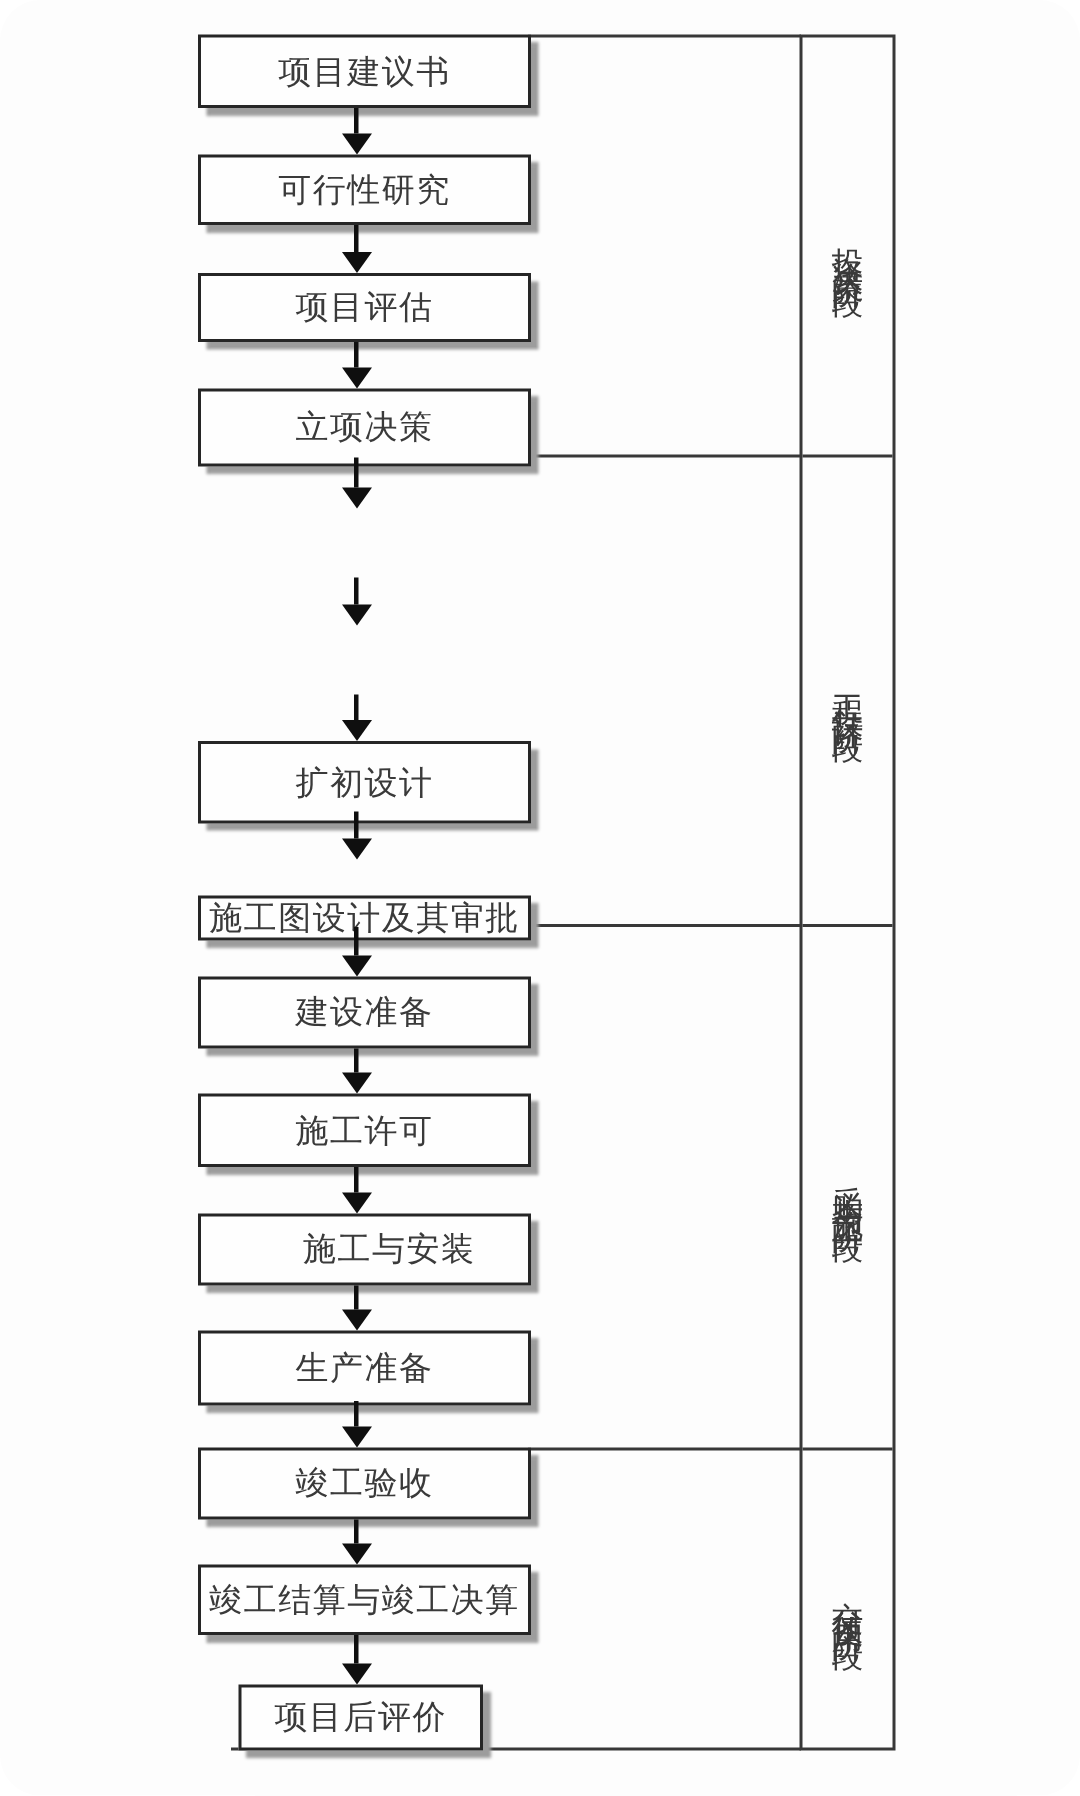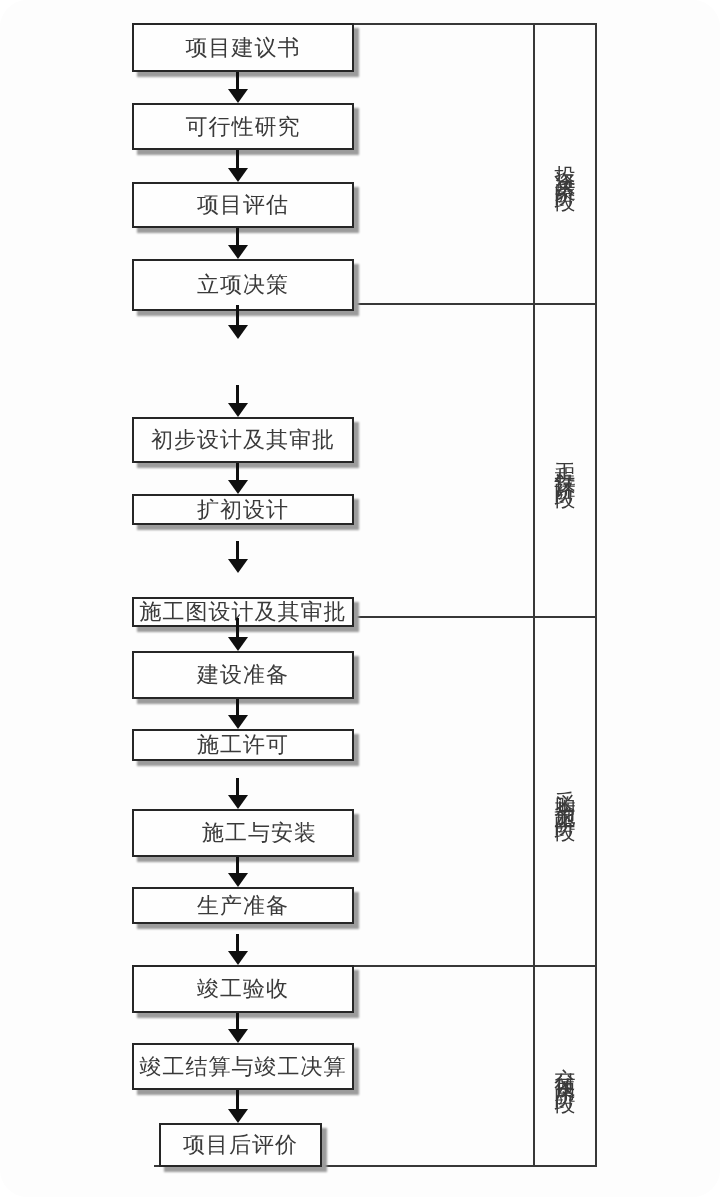--- a/index.html
+++ b/index.html
@@ -119,9 +119,6 @@
       <div class="head"></div>
     </div>
 
-  <div class="fbox" style="top:417px;height:46px;">
-      <span>初步设计及其审批</span>
-    </div>
   <div class="arrow" style="top:463px;height:31px;">
       <div class="stem"></div>
       <div class="head"></div>

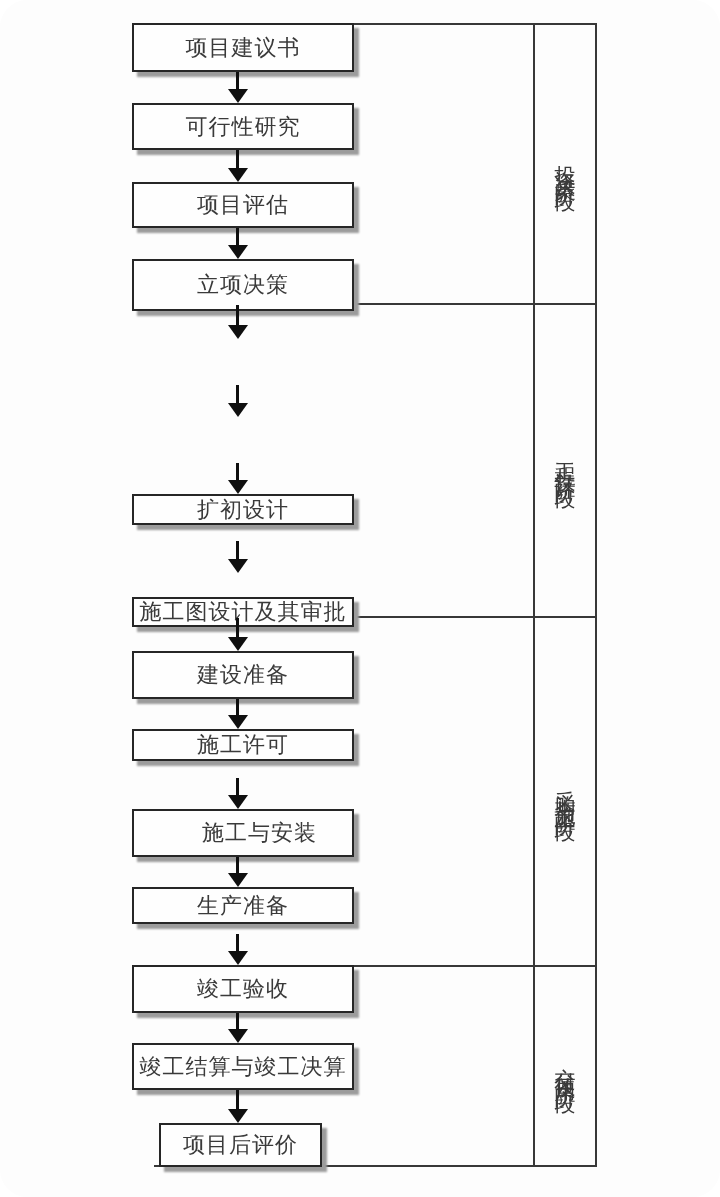--- a/index.html
+++ b/index.html
@@ -124,7 +124,7 @@
       <div class="head"></div>
     </div>
 
-  <div class="fbox" style="top:494px;height:31px;">
+  <div class="fbox" style="top:494px;height:55px;">
       <span>扩初设计</span>
     </div>
   <div class="arrow" style="top:541px;height:32px;">

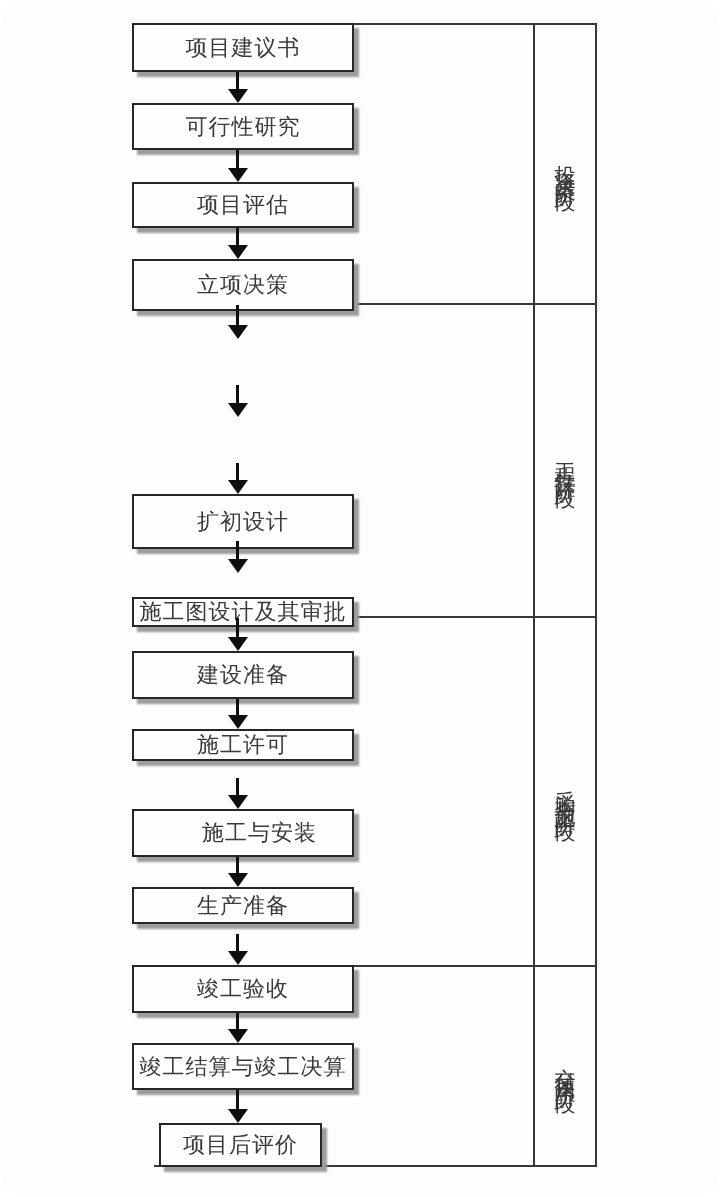--- a/index.html
+++ b/index.html
@@ -148,7 +148,7 @@
       <div class="head"></div>
     </div>
 
-  <div class="fbox" style="top:729px;height:32px;">
+  <div class="fbox" style="top:729px;height:49px;">
       <span>施工许可</span>
     </div>
   <div class="arrow" style="top:778px;height:31px;">

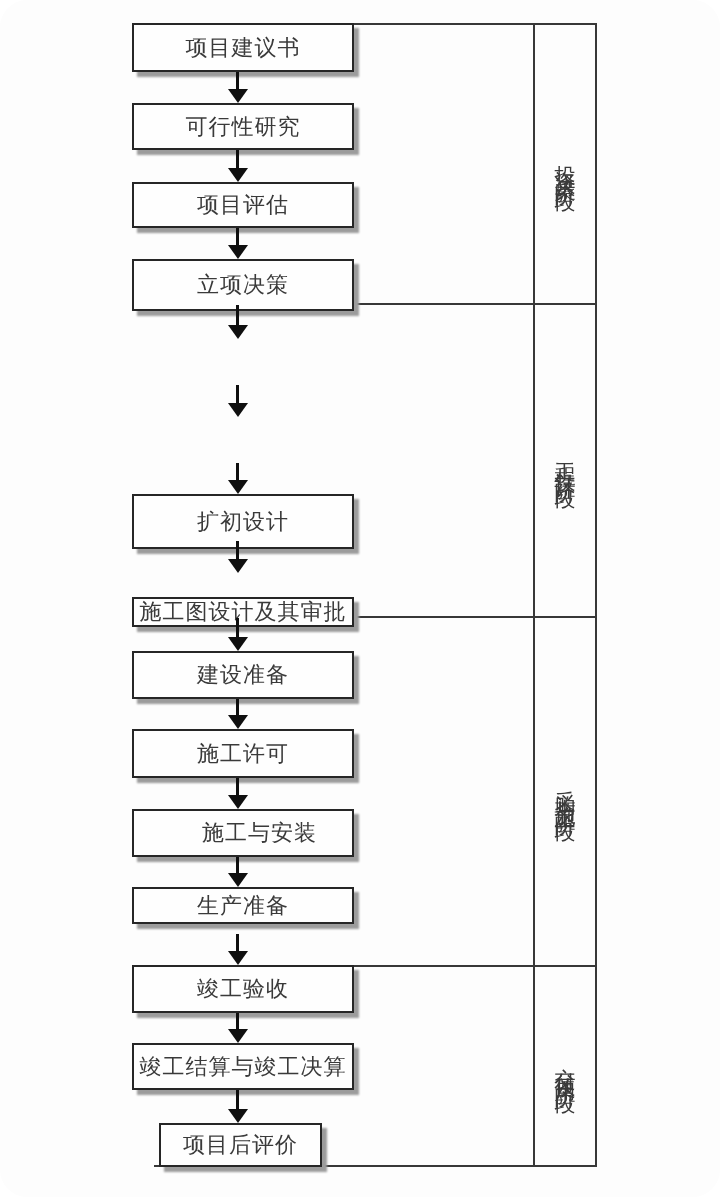--- a/index.html
+++ b/index.html
@@ -164,7 +164,7 @@
       <div class="head"></div>
     </div>
 
-  <div class="fbox" style="top:887px;height:37px;">
+  <div class="fbox" style="top:887px;height:50px;">
       <span>生产准备</span>
     </div>
   <div class="arrow" style="top:934px;height:31px;">

